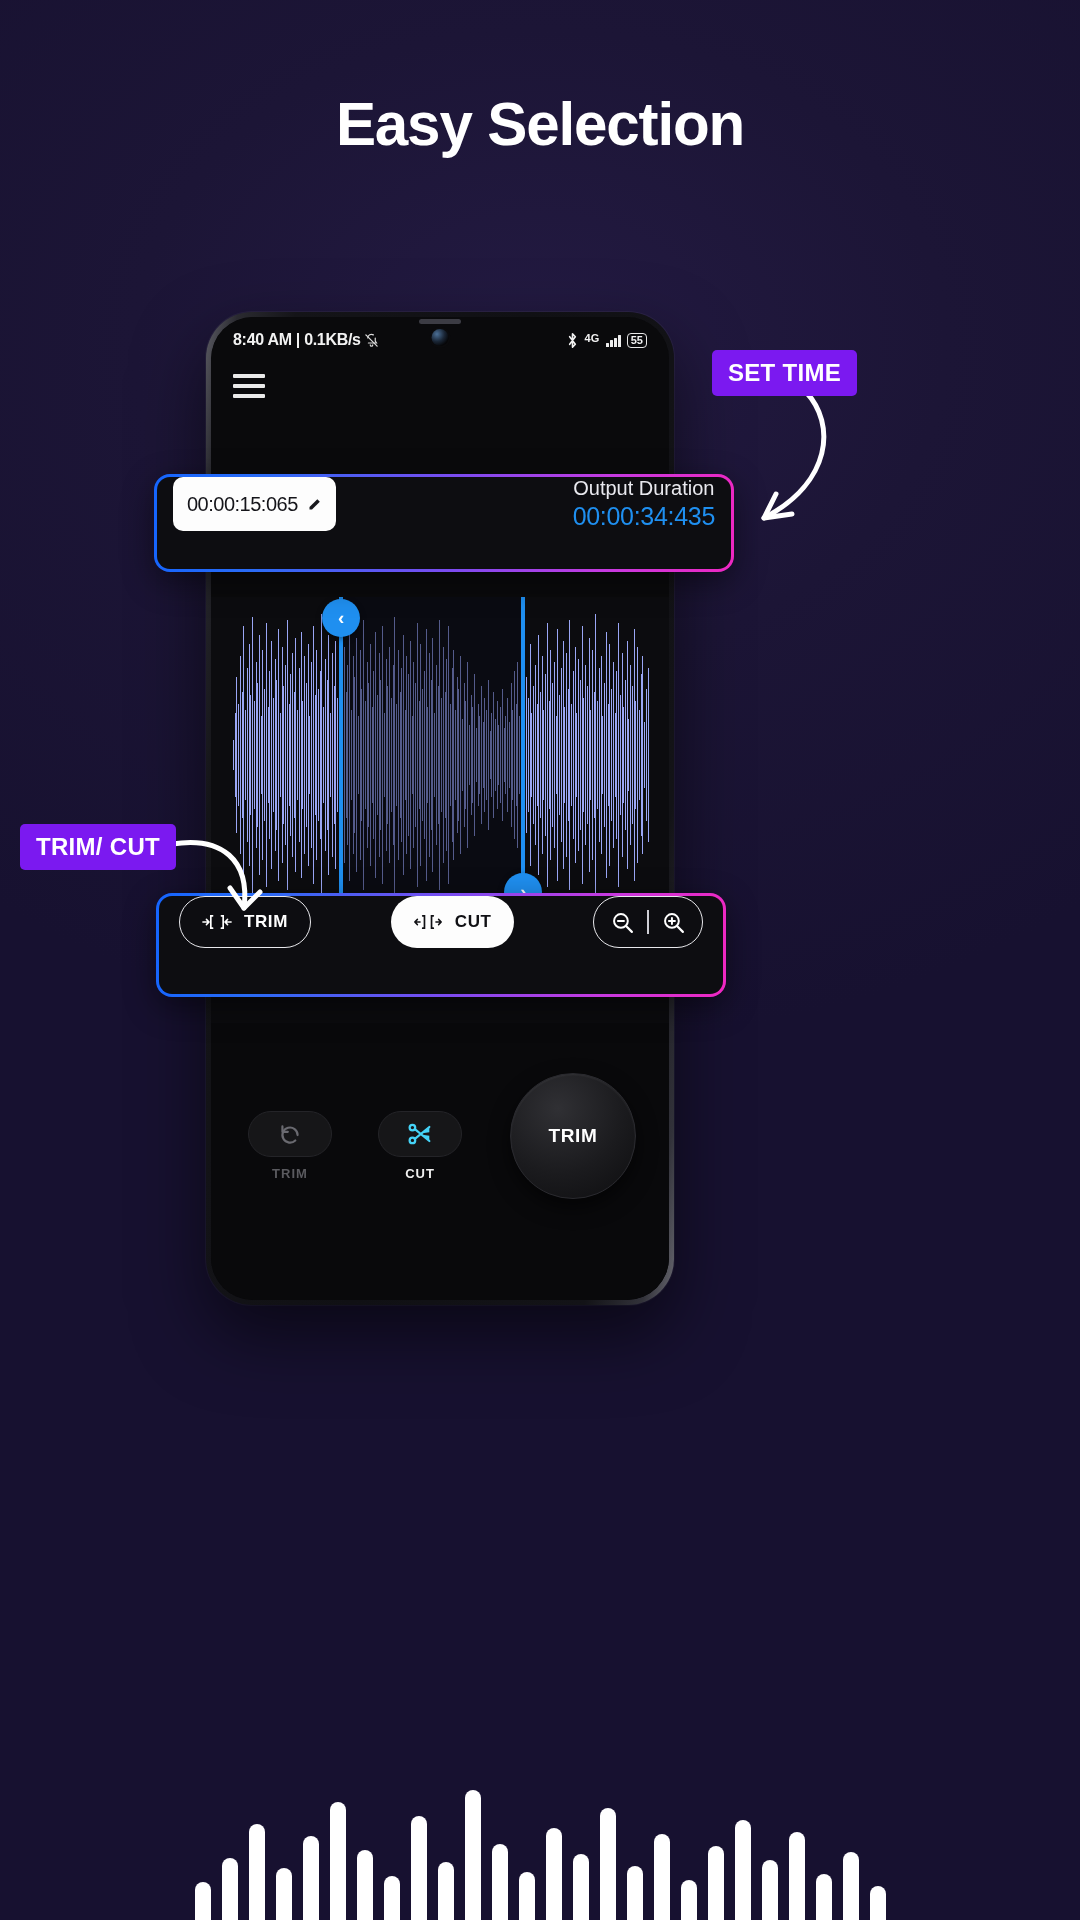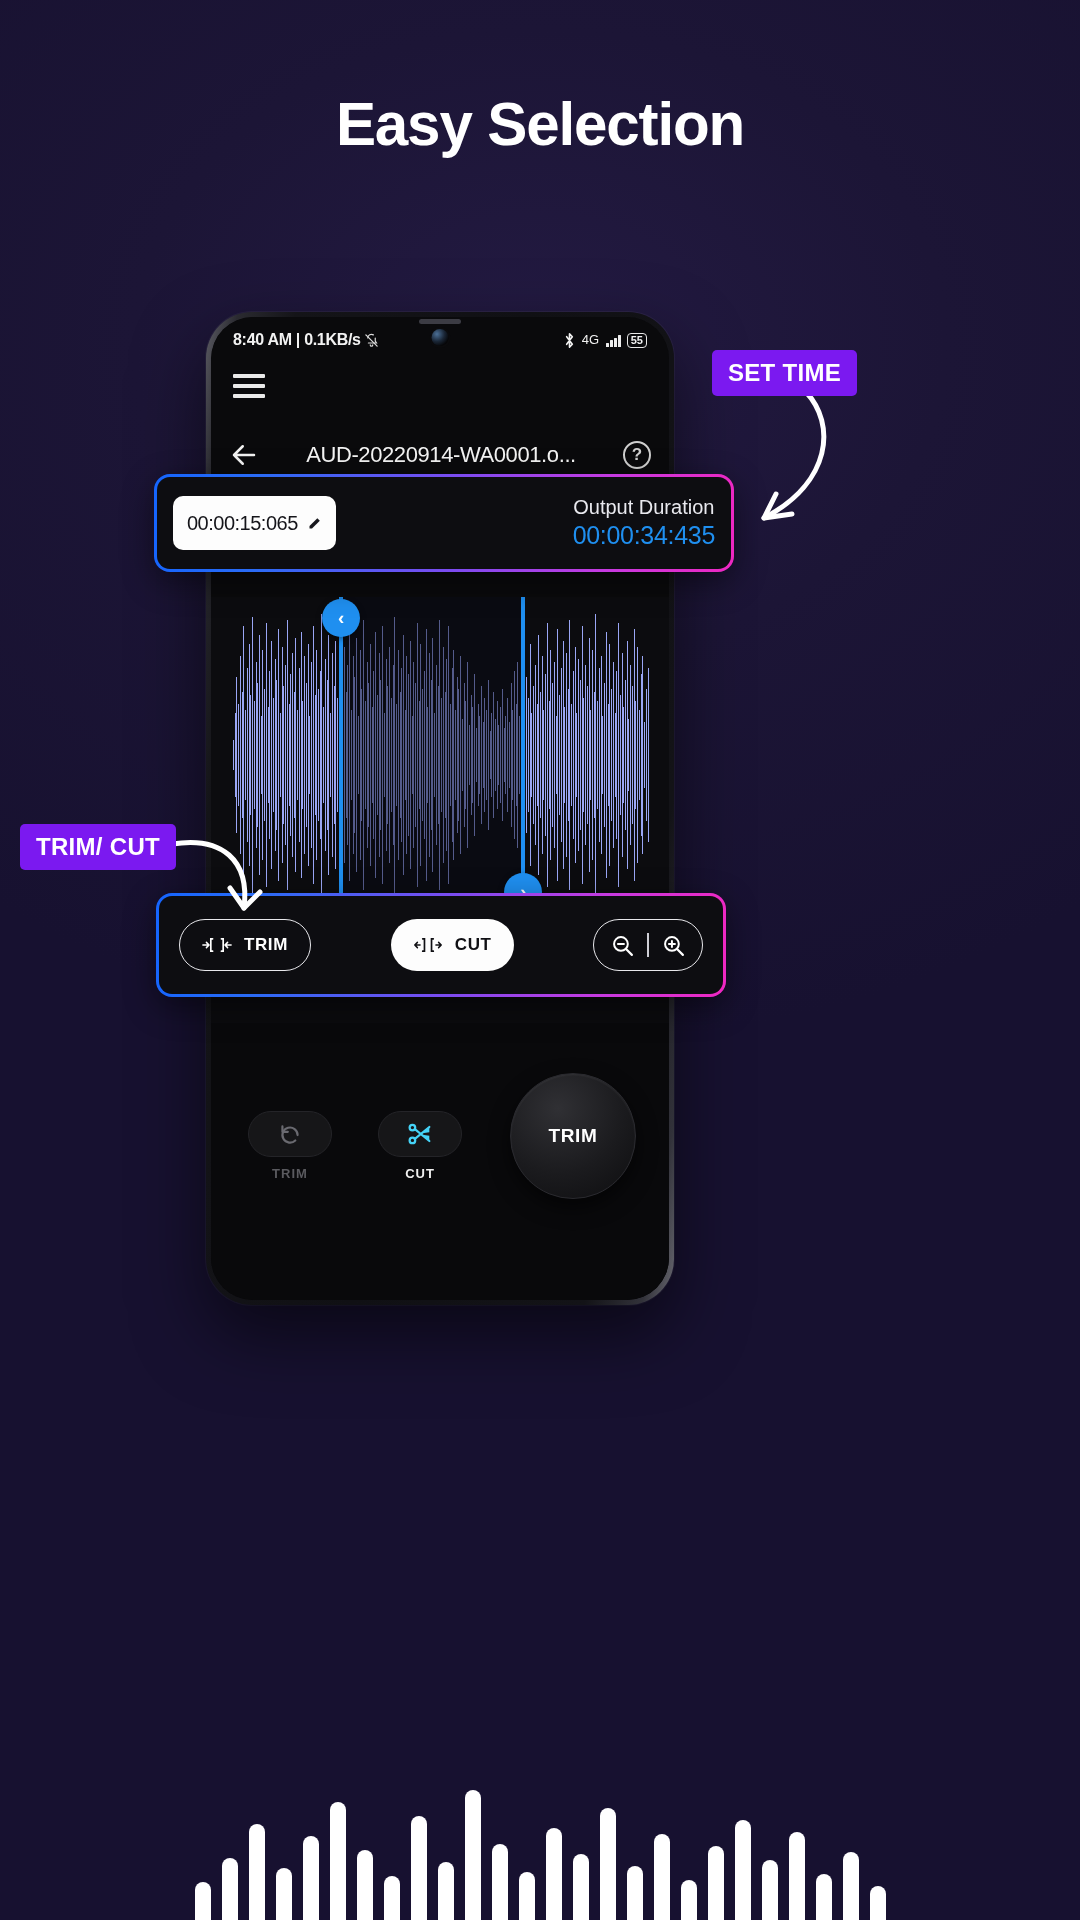--- a/index.html
+++ b/index.html
@@ -97,7 +97,7 @@
   .sig i { display: block; width: 2.6px; background: #eee; border-radius: .5px; }
   .sig i:nth-child(1){height:4px}.sig i:nth-child(2){height:6.5px}
   .sig i:nth-child(3){height:9px}.sig i:nth-child(4){height:12px}
-  .net-g { font-size: 13px; font-weight: 400; margin-right: 1px; align-self: flex-start; }
+  .net-g { font-size: 11px; font-weight: 700; margin-right: 1px; align-self: flex-start; }
 
   
   .hamburger {

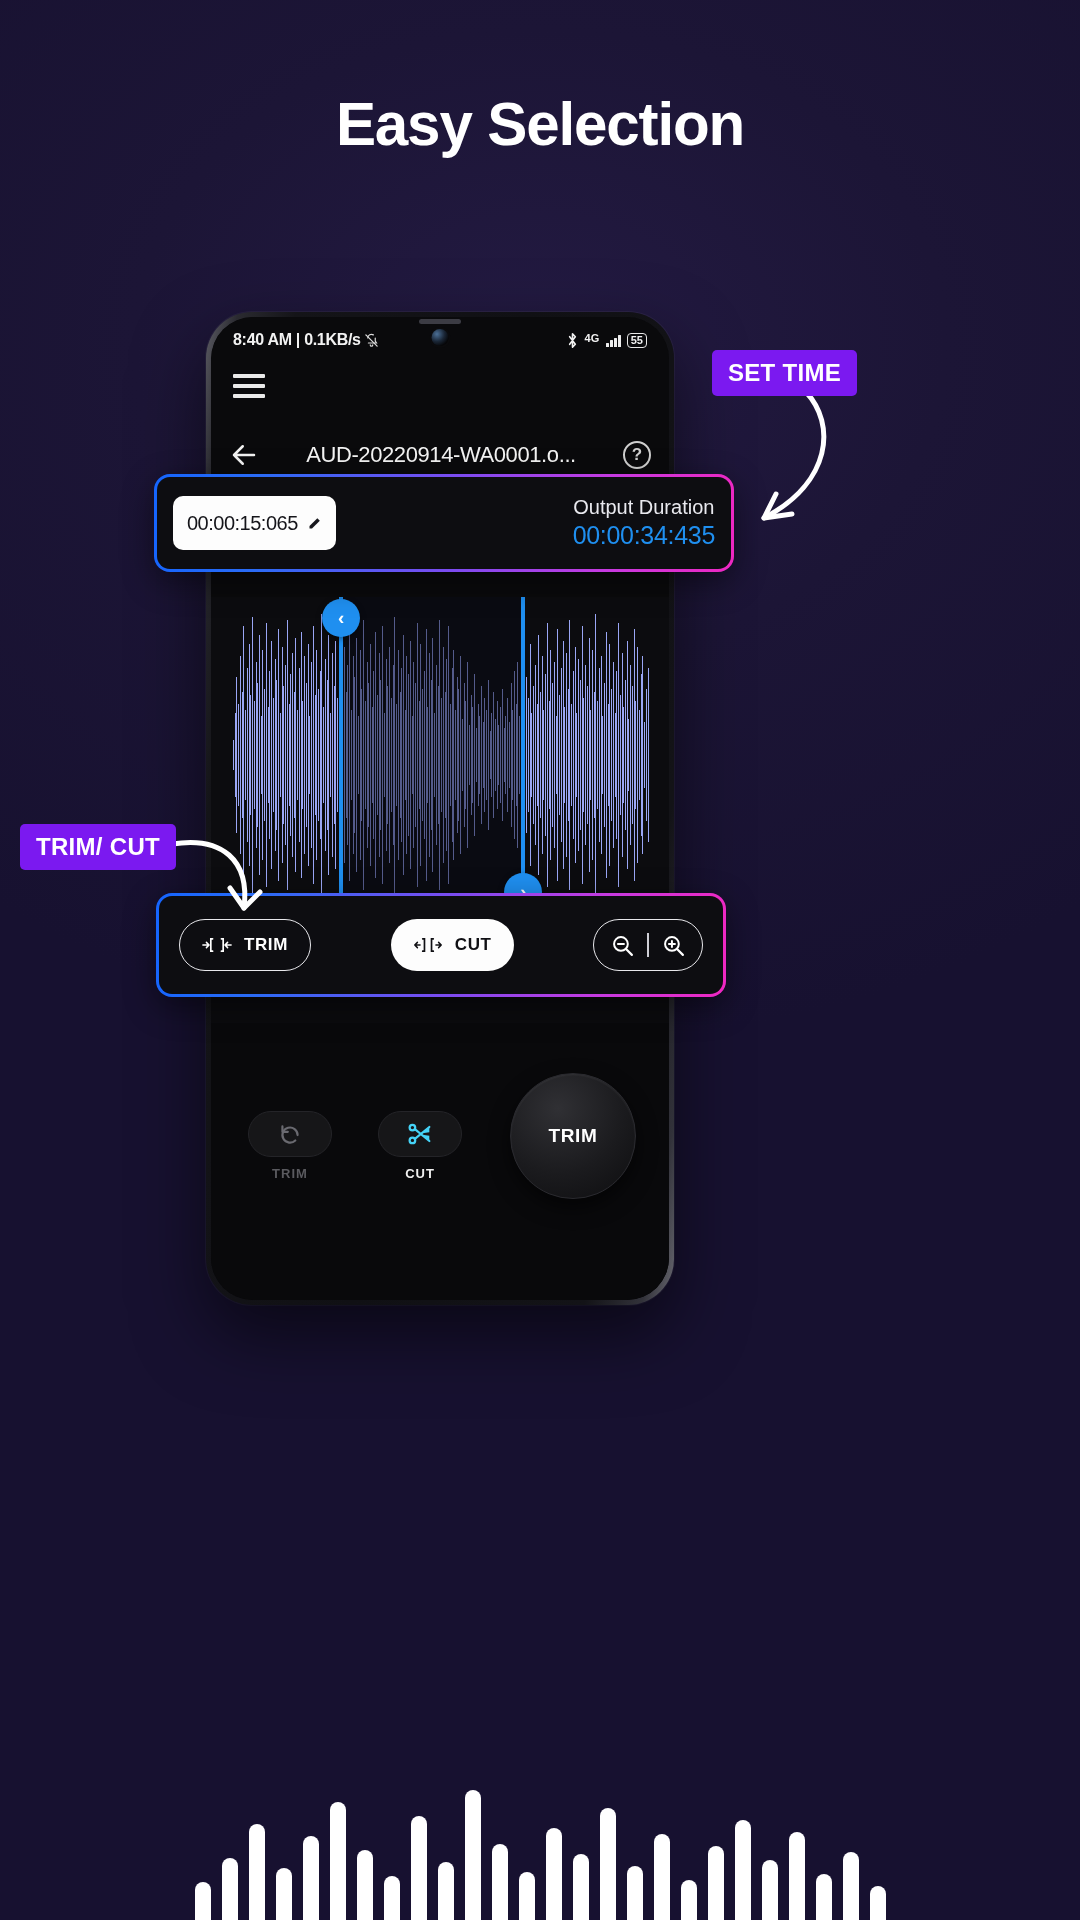--- a/index.html
+++ b/index.html
@@ -337,13 +337,6 @@
             <span></span>
         </div>
 
-        <div class="appbar">
-          <svg class="back-arrow" viewBox="0 0 24 24">
-            <path d="M20 12H4M11 5l-7 7 7 7" fill="none" stroke="#f2f2f2" stroke-width="2" stroke-linecap="round" stroke-linejoin="round"></path>
-          </svg>
-          <div class="appbar-title">AUD-20220914-WA0001.o...</div>
-          <div class="help-icon">?</div>
-        </div>
 
         <div class="timepanel-slot"></div>
 

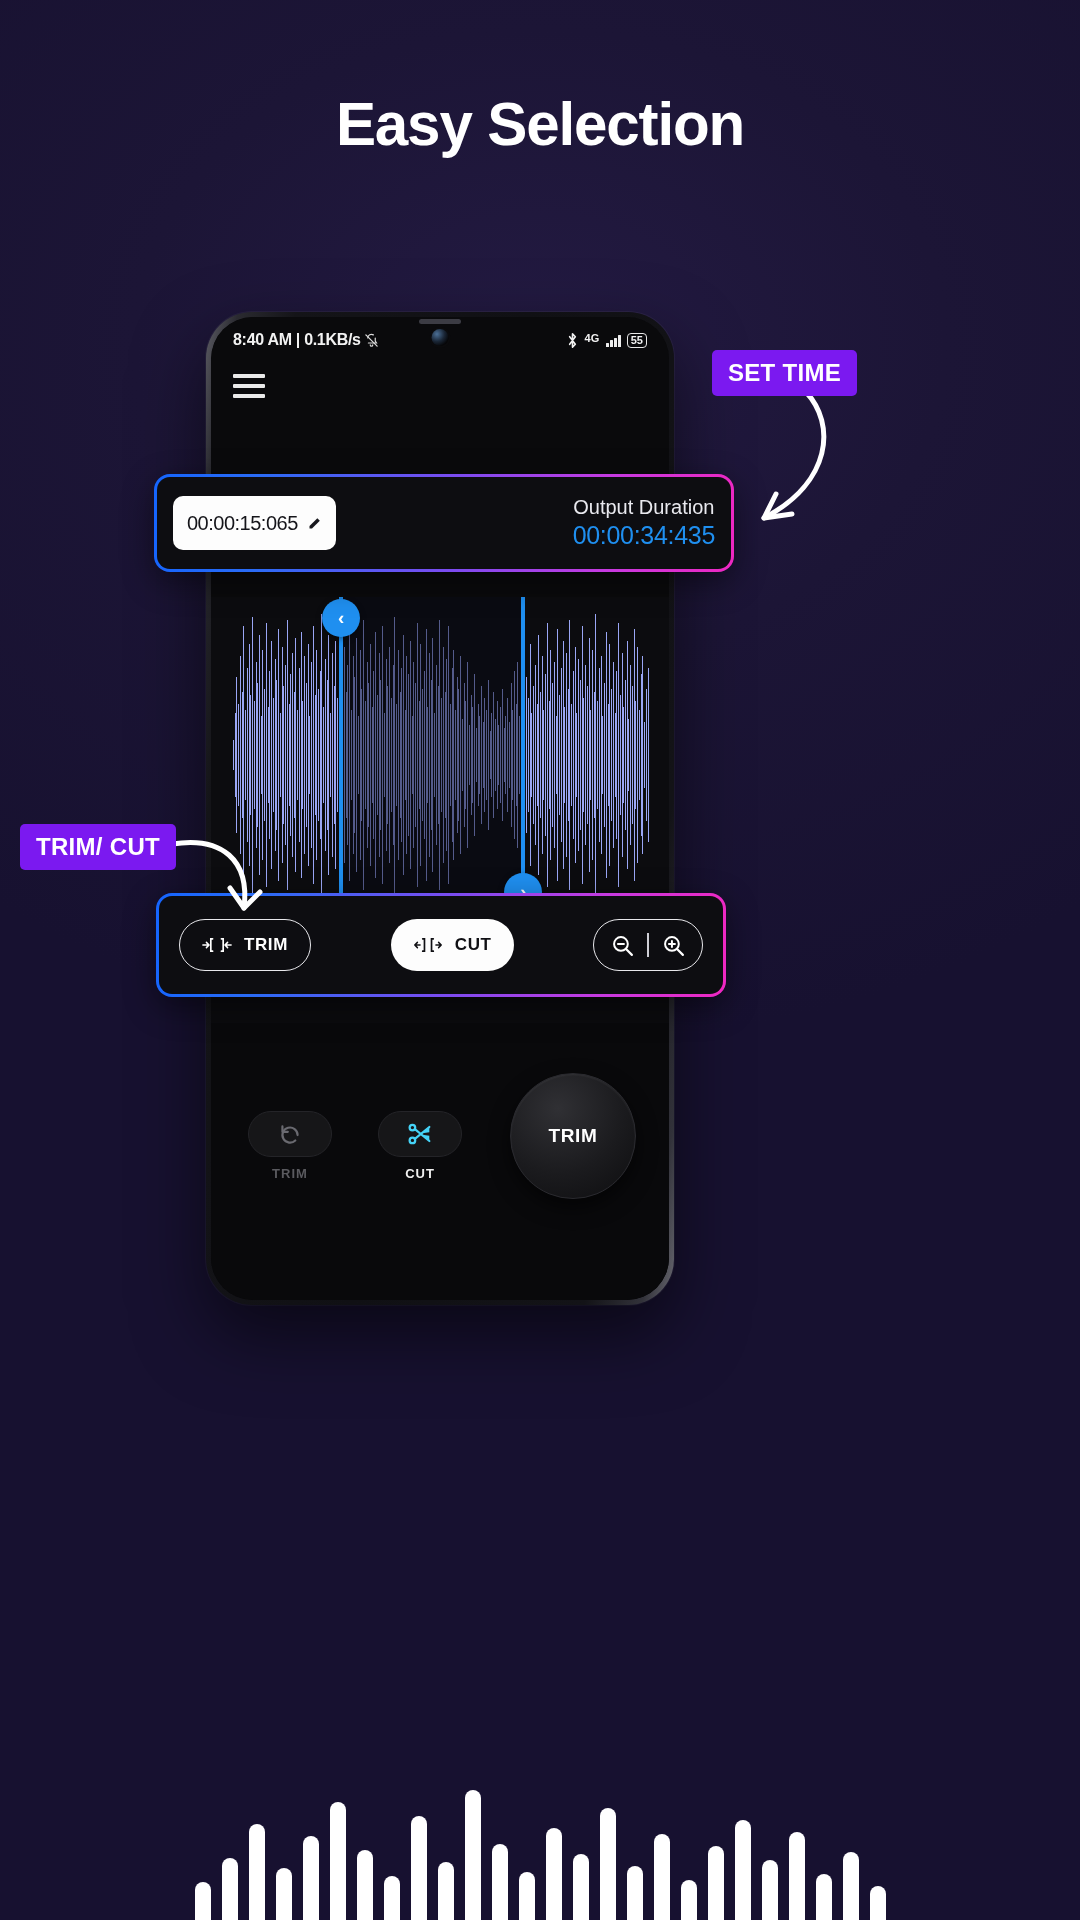--- a/index.html
+++ b/index.html
@@ -226,7 +226,7 @@
     width: 100%; height: 100%;
     background: #0d0d11;
     border-radius: 13px;
-    display: flex; align-items: center;
+    display: flex; align-items: flex-start;
   }
 
   #time-panel { left: 154px; top: 474px; width: 580px; height: 98px; }

